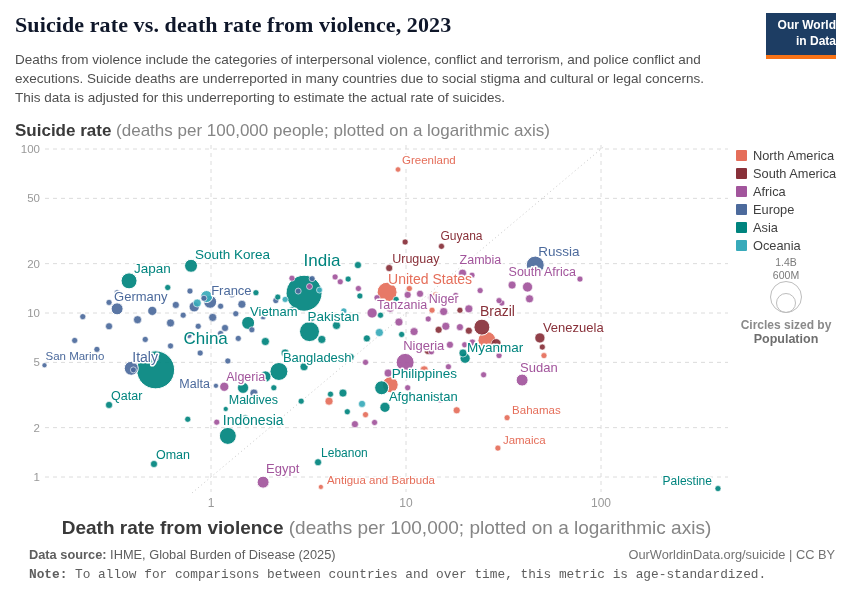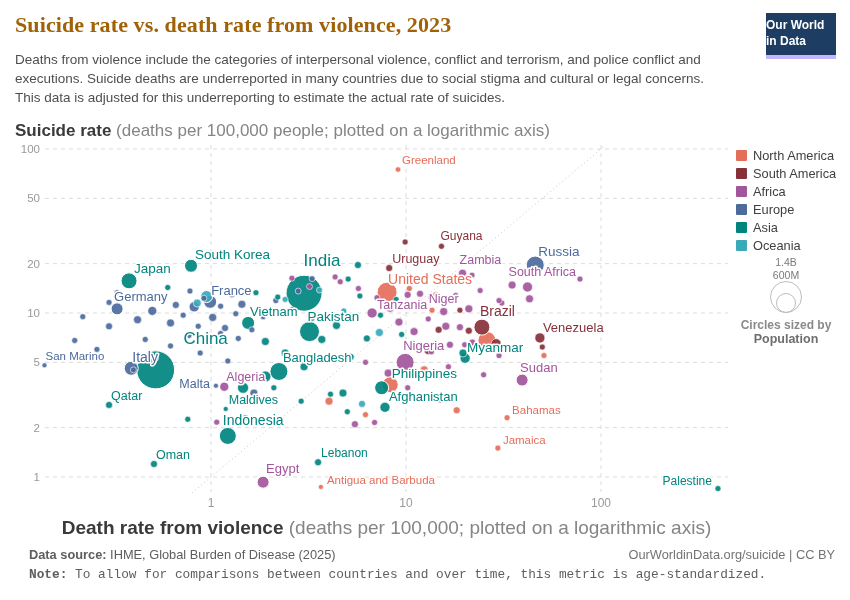--- a/index.html
+++ b/index.html
@@ -5,7 +5,7 @@
   html,body{margin:0;padding:0;background:#fff;}
   body{width:850px;height:600px;position:relative;font-family:"Liberation Sans",sans-serif;overflow:hidden;}
   .abs{position:absolute;}
-  #title{left:15px;top:12px;font-family:"Liberation Serif",serif;font-size:22px;font-weight:700;color:#a16207;letter-spacing:.1px;}
+  #title{left:15px;top:12px;font-family:"Liberation Serif",serif;font-size:22px;font-weight:700;color:#0f172a;letter-spacing:.1px;}
   #subtitle{left:15px;top:50px;width:715px;font-size:13.5px;line-height:1.42;color:#4f4f4f;}
   #logo{right:14px;top:13px;width:70px;height:37px;background:#1d3d63;border-bottom:4px solid #c4b5fd;color:#fff;
         font-size:12px;font-weight:700;text-align:left;line-height:1.3;padding-top:5px;box-sizing:content-box;}

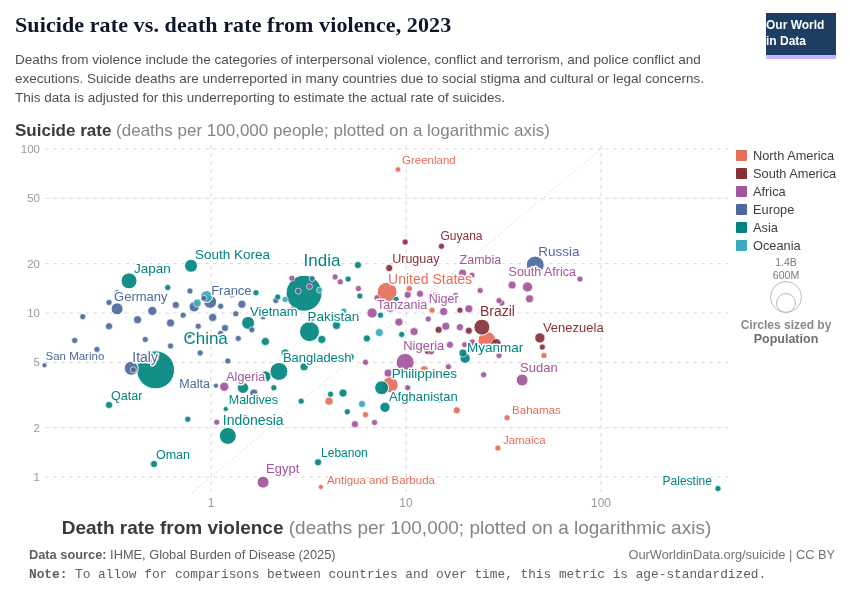--- a/index.html
+++ b/index.html
@@ -7,8 +7,8 @@
   .abs{position:absolute;}
   #title{left:15px;top:12px;font-family:"Liberation Serif",serif;font-size:22px;font-weight:700;color:#0f172a;letter-spacing:.1px;}
   #subtitle{left:15px;top:50px;width:715px;font-size:13.5px;line-height:1.42;color:#4f4f4f;}
-  #logo{right:14px;top:13px;width:70px;height:37px;background:#1d3d63;border-bottom:4px solid #c4b5fd;color:#fff;
-        font-size:12px;font-weight:700;text-align:left;line-height:1.3;padding-top:5px;box-sizing:content-box;}
+  #logo{right:14px;top:13px;width:70px;height:37px;background:#1d3d63;border-bottom:4px solid #f97316;color:#fff;
+        font-size:12px;font-weight:700;text-align:right;line-height:1.3;padding-top:5px;box-sizing:content-box;}
   #y-axis-title{left:15px;top:121px;font-size:17px;color:#858585;}
   #y-axis-title b{color:#3a3a3a;font-weight:700;}
   #x-axis-title{left:45px;top:517px;width:683px;text-align:center;font-size:19px;color:#858585;}

